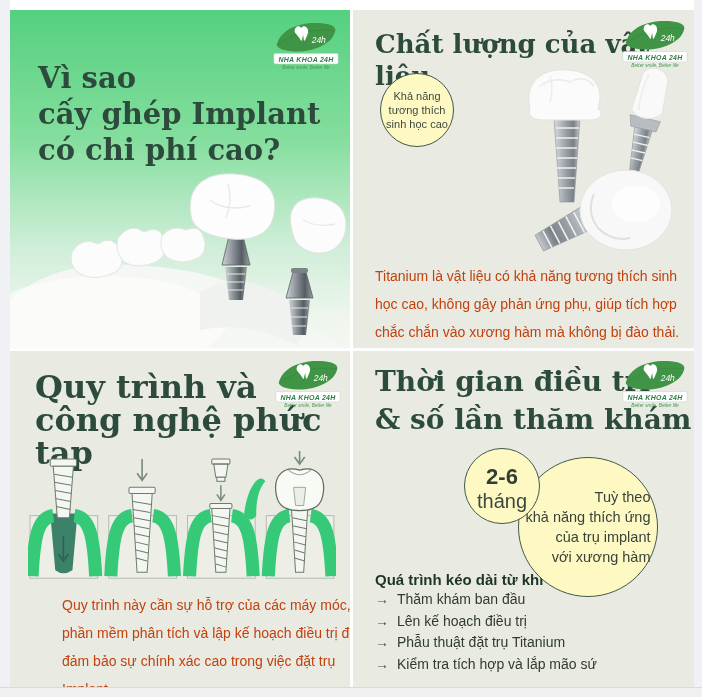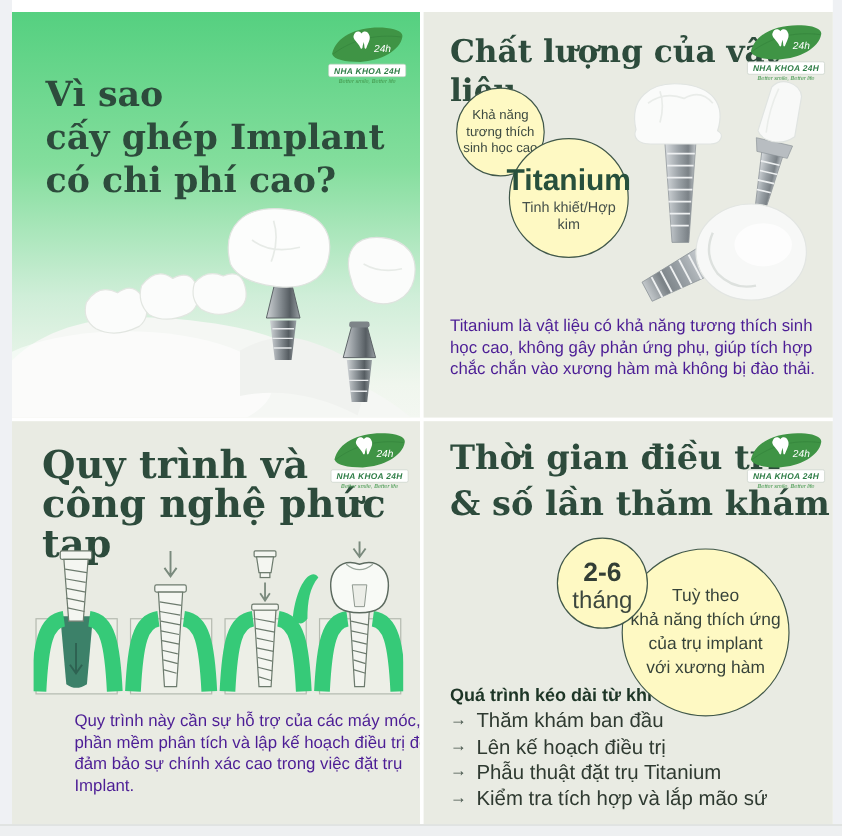--- a/index.html
+++ b/index.html
@@ -159,10 +159,6 @@
 tương thích
 sinh học cao</div>
       </div>
-      <div class="bubble bub-big-mat">
-        <div class="mat-name">Titanium</div>
-        <div class="mat-sub">Tinh khiết/Hợp kim</div>
-      </div>
 
       <div class="art art-photo">
         <svg viewBox="0 0 190 205">

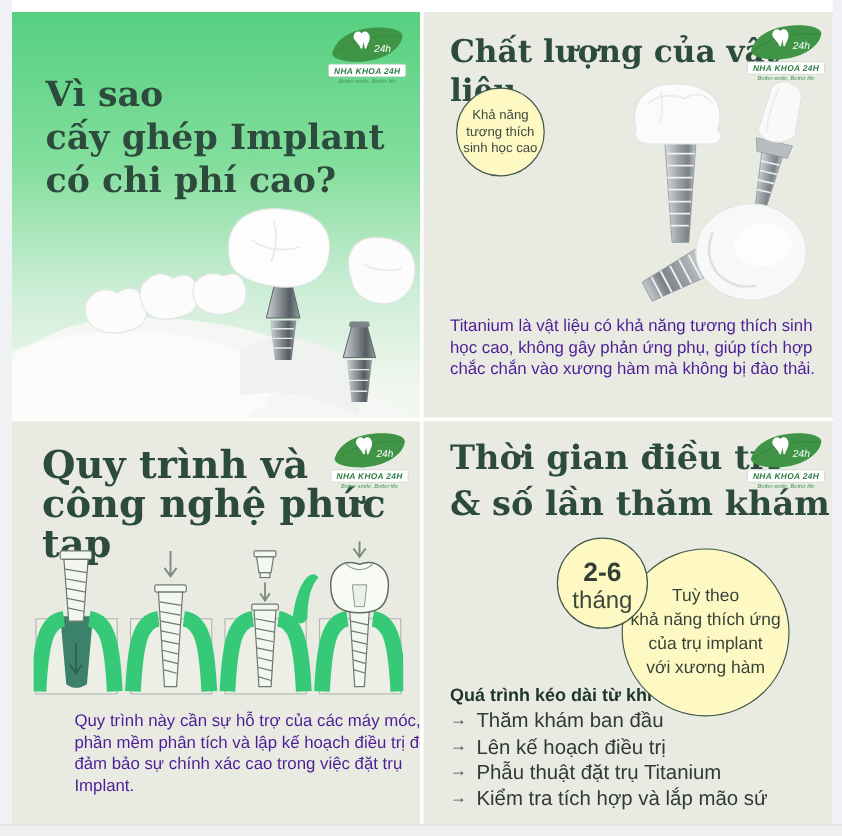--- a/index.html
+++ b/index.html
@@ -32,7 +32,7 @@
   .t-proc  { left:25px; top:20px;  font-size:32px; line-height:33px; }
   .t-time  { left:22px; top:12px;  font-size:28px; line-height:38px; }
   .body-text {
-    position:absolute; color:#4c1d95; font-size:14px; line-height:18px;
+    position:absolute; color:#c2410c; font-size:14px; line-height:28px;
   }
   .bt-mat  { left:22px; top:252px; width:322px; }
   .bt-proc { left:20px; top:240px; width:302px;margin-left:32px; }

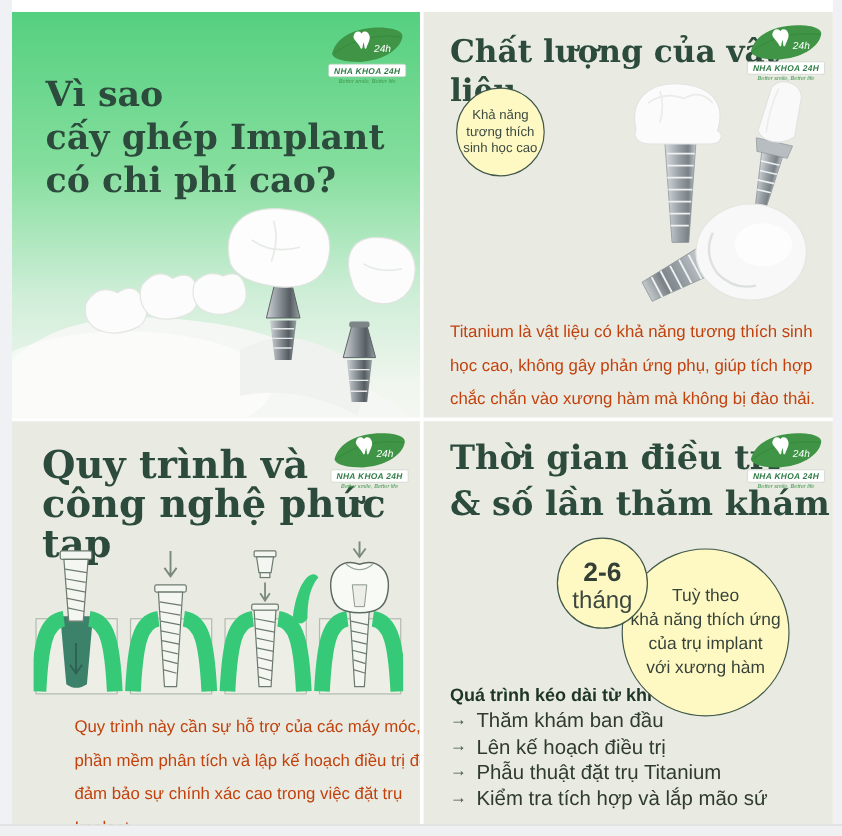--- a/index.html
+++ b/index.html
@@ -53,7 +53,7 @@
   .mat-name { font-size:25px; font-weight:bold; color:#27503c; line-height:26px; }
   .mat-sub  { font-size:12px; color:#45504a; margin-top:3px; }
   .bub-months { left:111px; top:97px;  width:76px;  height:76px;  z-index:2; }
-  .bub-depend { left:165px; top:106px; width:140px; height:140px; z-index:1; }
+  .bub-depend { left:165px; top:106px; width:140px; height:140px; z-index:1;text-align:right; }
   .months-val  { font-size:22px; color:#333e35; line-height:30px;font-weight:bold; }
   .months-unit { font-size:20px; color:#3c473e; line-height:19px; }
   .bub-depend .txt { font-size:14.5px; line-height:20px; color:#37433a; white-space:pre-line; }

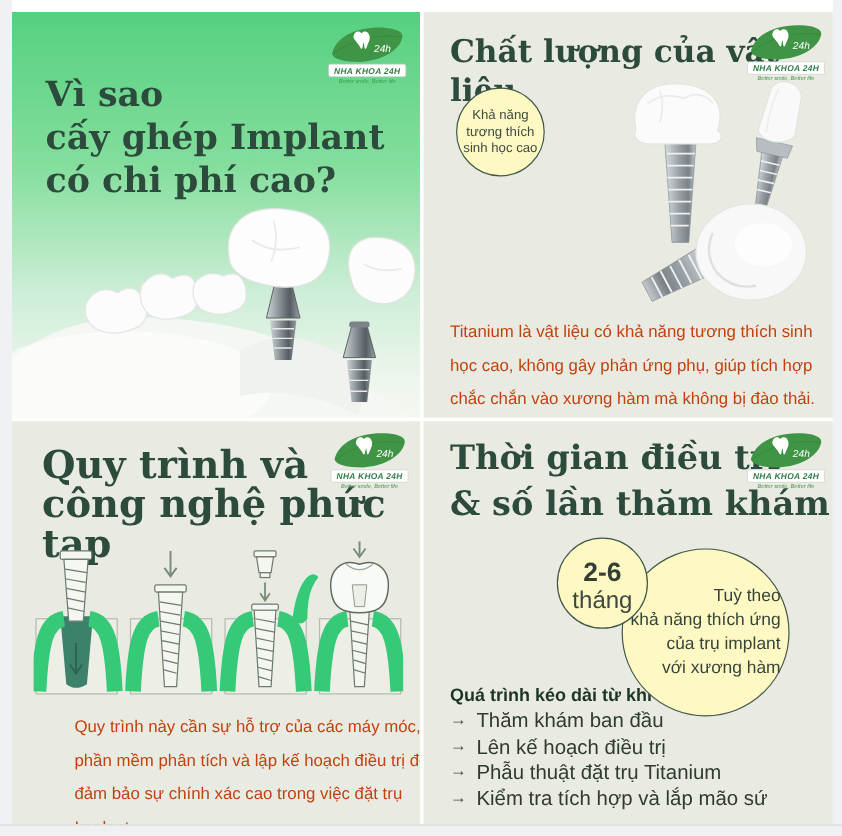--- a/index.html
+++ b/index.html
@@ -63,7 +63,7 @@
   .arrow-list { position:absolute; left:22px; top:240px; }
   .arrow-list .row { display:flex; align-items:flex-start; height:21.5px; }
   .arrow-list .arr { color:#44534a; font-size:14px; margin-right:8px; }
-  .arrow-list .itm { color:#2f3a31; font-size:17px; }
+  .arrow-list .itm { color:#2f3a31; font-size:14px; }
   .art { position:absolute; }
   .art svg { display:block; }
   .art-jaw   { left:0; bottom:0; width:340px; height:178px; }

